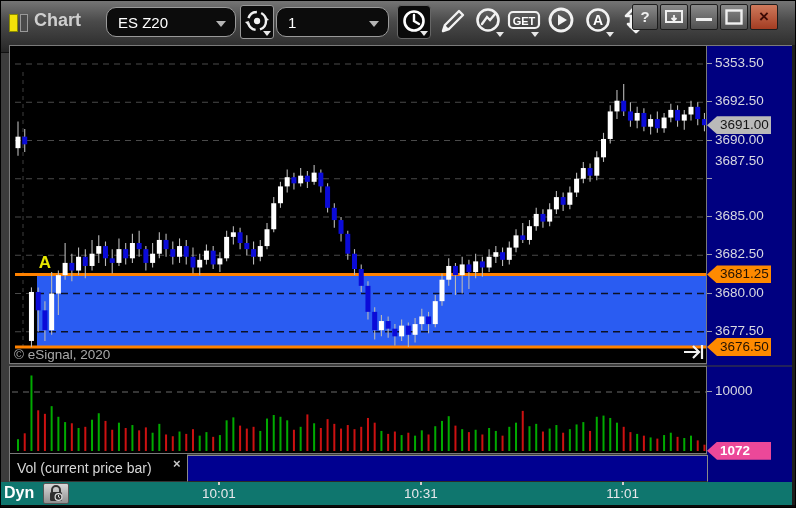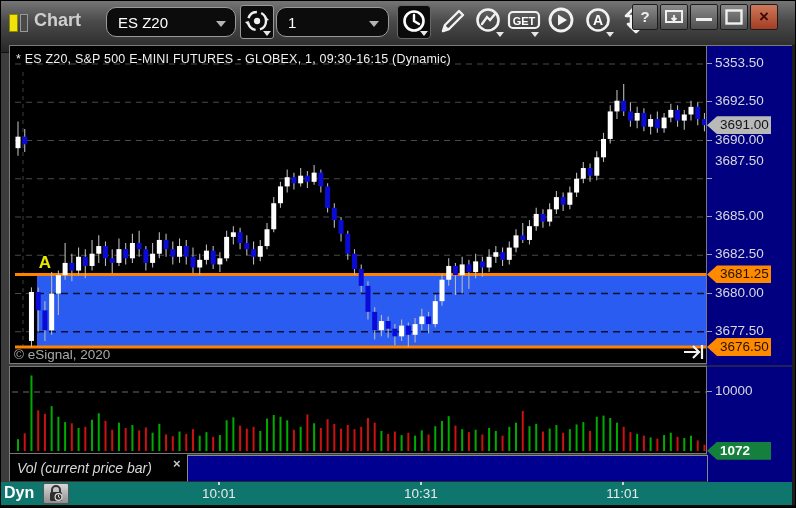--- a/index.html
+++ b/index.html
@@ -391,7 +391,6 @@
           <path d="M674 306 L688 306 M683 300 L689 306 L683 312 M692 299 L692 313" stroke="#f0f0f0" stroke-width="2.2" fill="none"></path>
         </g>
       </svg>
-    <div id="chart-title">* ES Z20, S&amp;P 500 E-MINI FUTURES - GLOBEX, 1, 09:30-16:15 (Dynamic)</div>
   </div>
 
   <div id="volume-pane">

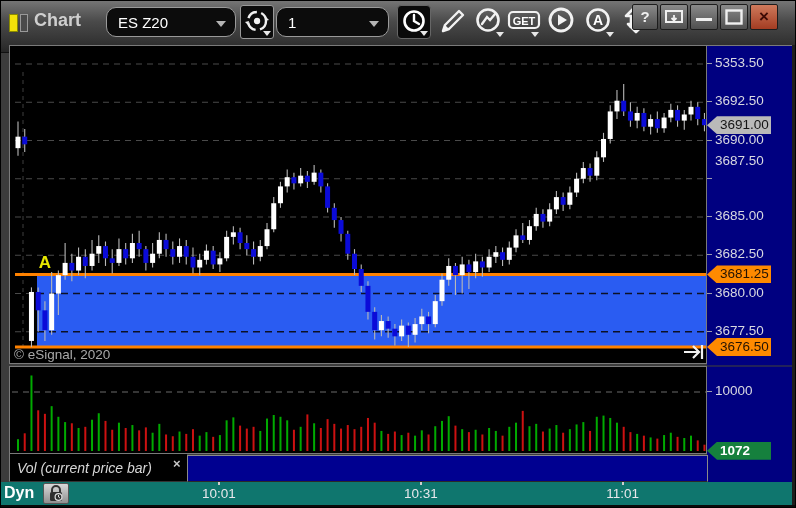--- a/index.html
+++ b/index.html
@@ -37,7 +37,7 @@
     clip-path:polygon(0 50%, 10px 0, 100% 0, 100% 100%, 10px 100%); }
   .tag-gray   { background:#b9b9b9; color:#141414; }
   .tag-orange { background:#ff8a00; color:#241303; }
-  .tag-red    { background:#15803d; color:#ffffff; font-weight:bold; }
+  .tag-red    { background:#ec4899; color:#ffffff; font-weight:bold; }
 
   
   #vol-label-strip { position:absolute; left:8px; top:453px; width:178px; height:28px; background:#000; border-left:1px solid #7a7a7a; border-bottom:1px solid #333; }

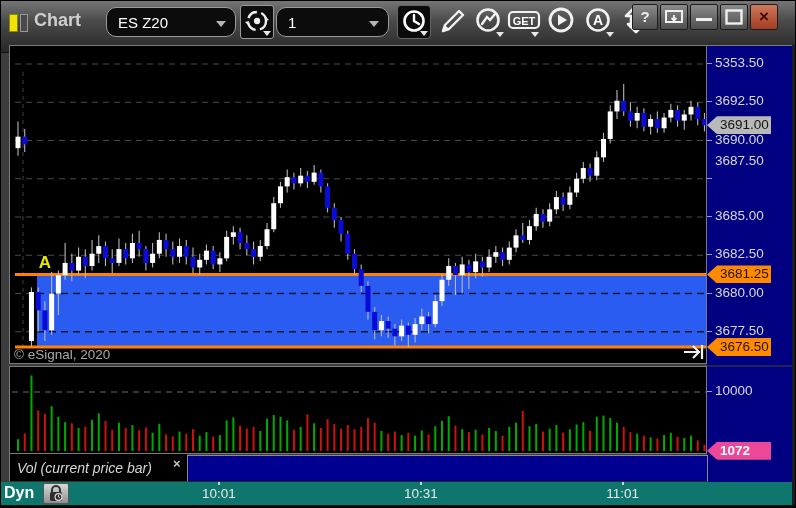--- a/index.html
+++ b/index.html
@@ -41,7 +41,7 @@
 
   
   #vol-label-strip { position:absolute; left:8px; top:453px; width:178px; height:28px; background:#000; border-left:1px solid #7a7a7a; border-bottom:1px solid #333; }
-  #vol-label { position:absolute; left:7px; top:6px; color:#d6d6d6; font-size:14px;font-style:italic; }
+  #vol-label { position:absolute; left:7px; top:6px; color:#d6d6d6; font-size:14px; }
   #vol-close { position:absolute; left:163px; top:2px; color:#c8c8c8; font-size:13px; font-weight:bold; cursor:default; }
   #scrollbar { position:absolute; left:186px; top:454px; width:521px; height:27px; background:#000090; border:1px solid #8a8a8a; border-bottom-color:#2a2a2a; }
   #time-strip { position:absolute; left:0; top:481px; width:796px; height:35px; background:#0f766e; }

